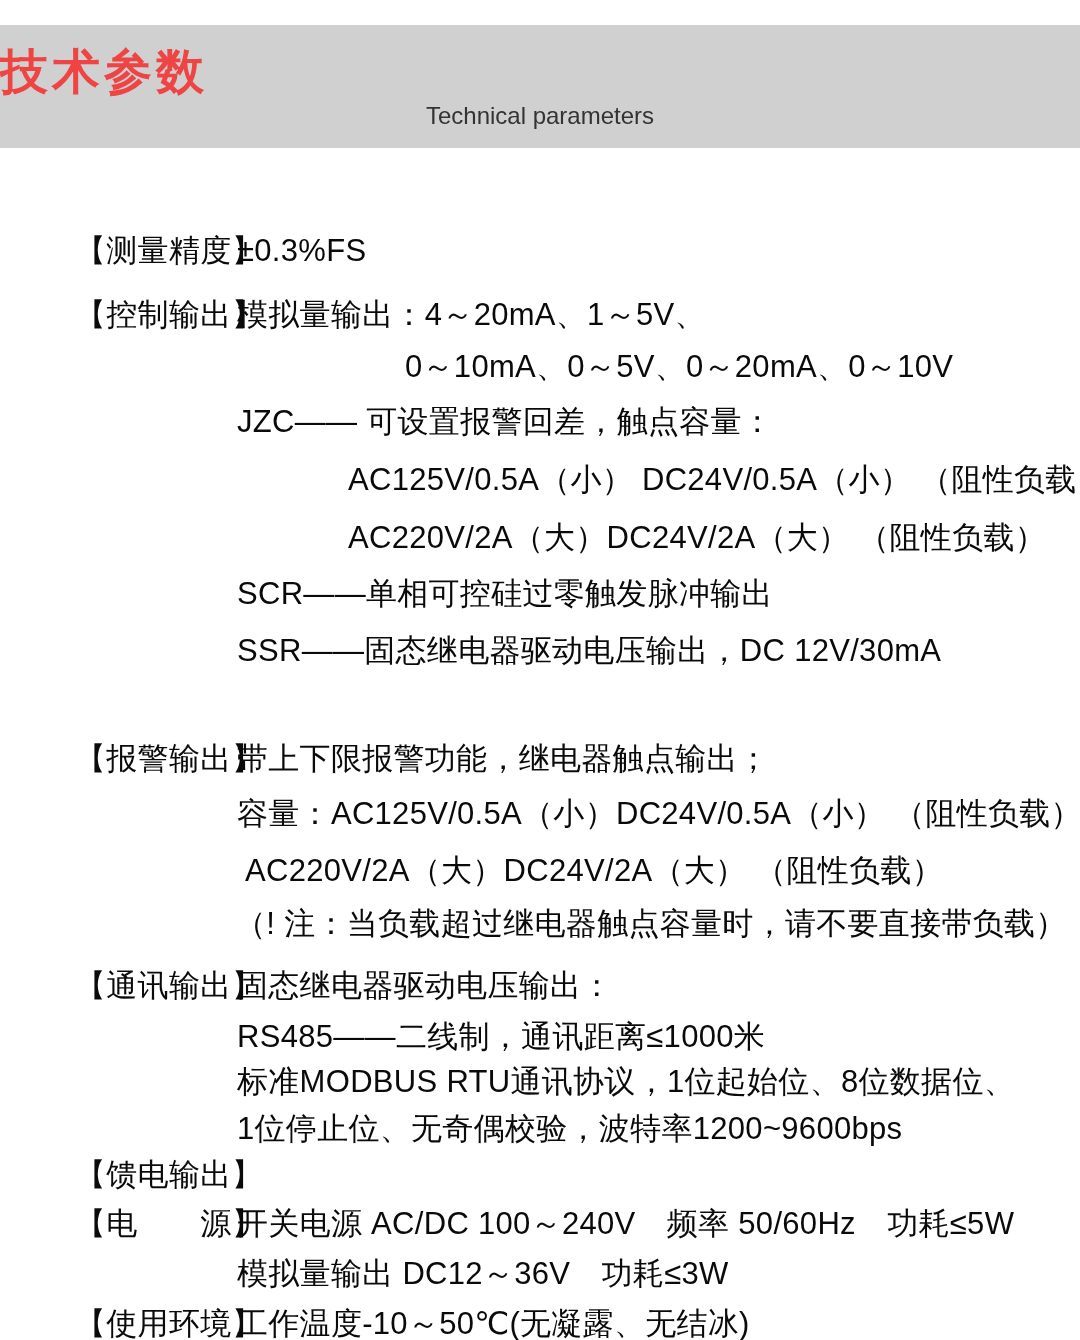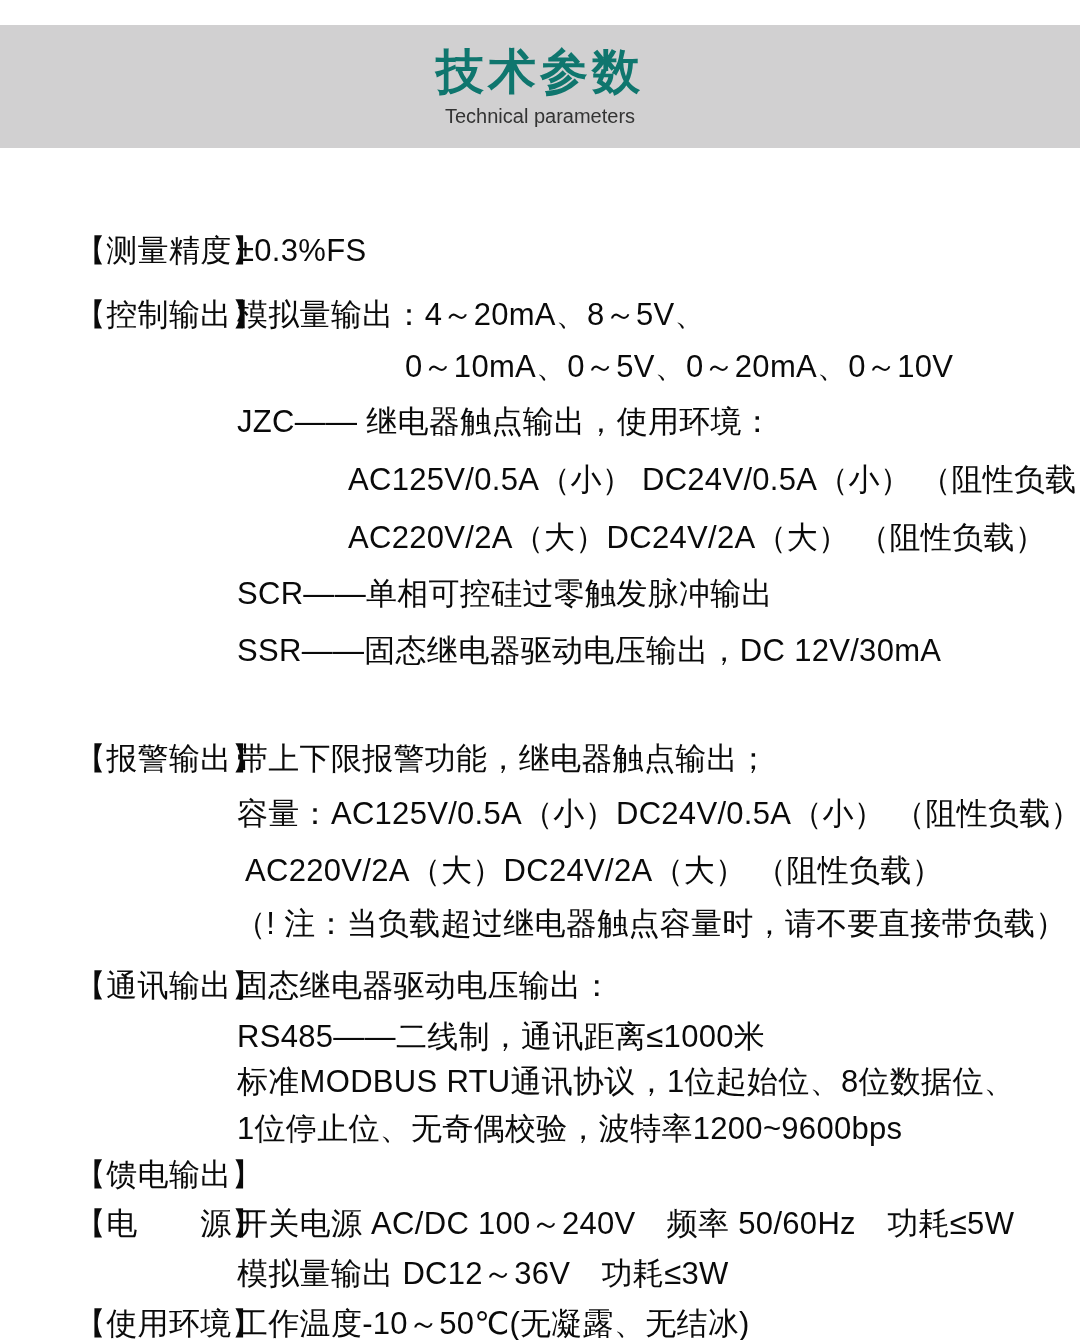--- a/index.html
+++ b/index.html
@@ -29,11 +29,11 @@
     left: 0;
     top: 44px;
     width: 100%;
-    text-align: center;
+    text-align: left;
     font-size: 48px;
     font-weight: 700;
     letter-spacing: 4px;
-    color: #0f766e;
+    color: #ef4444;
     line-height: 56px;
   }
   .header-subtitle {

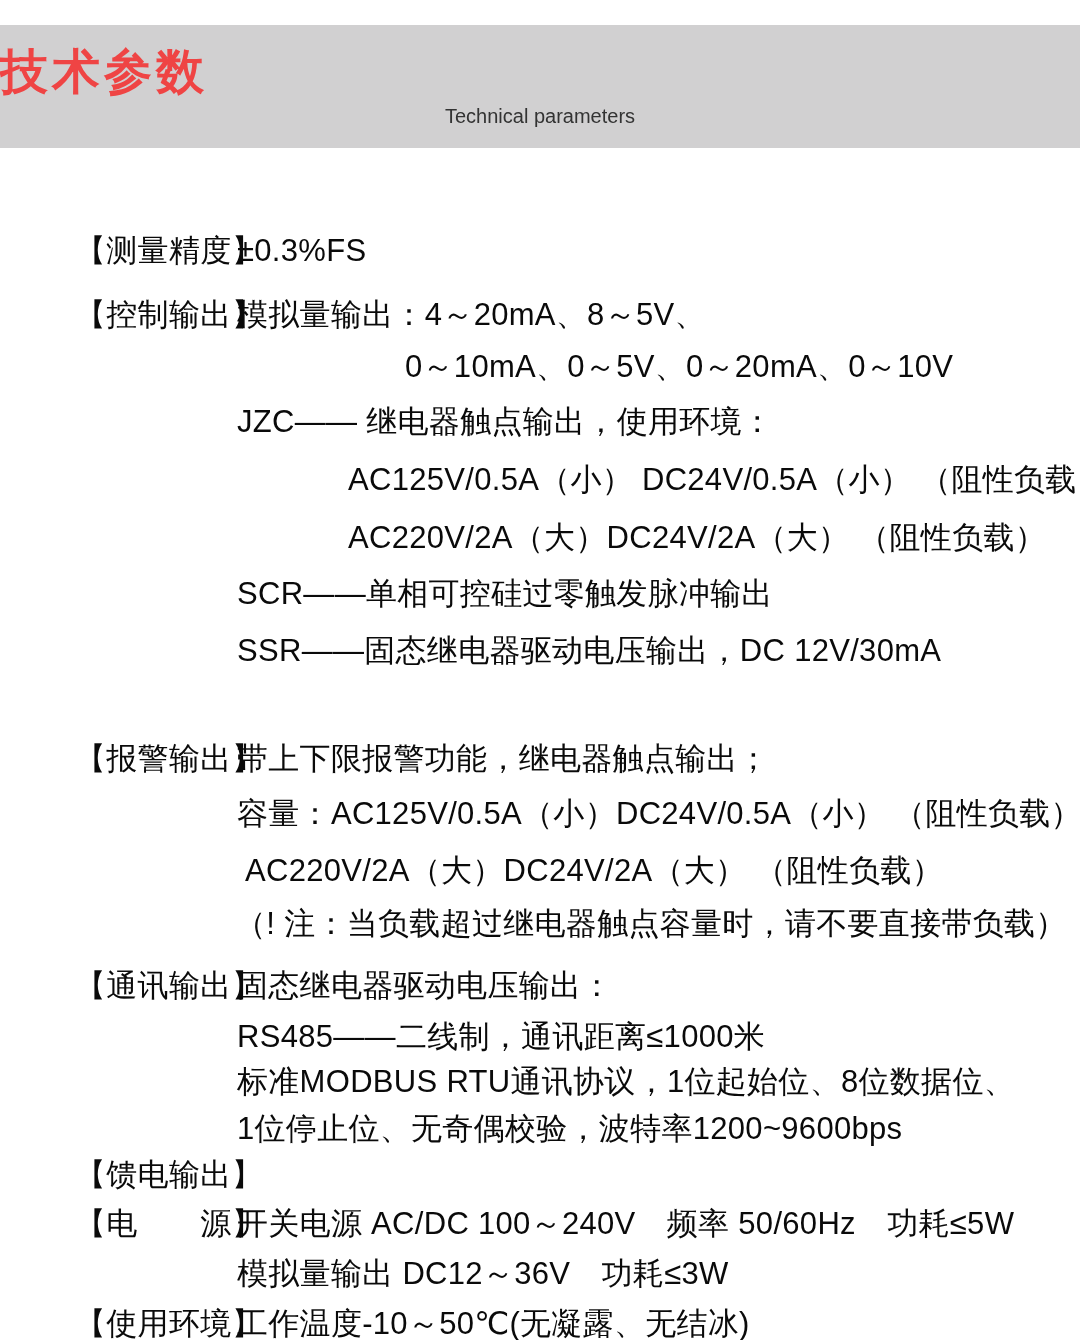--- a/index.html
+++ b/index.html
@@ -42,7 +42,7 @@
     top: 102px;
     width: 100%;
     text-align: center;
-    font-size: 20px;
+    font-size: 24px;
     font-weight: 400;
     color: #333333;
     line-height: 28px;

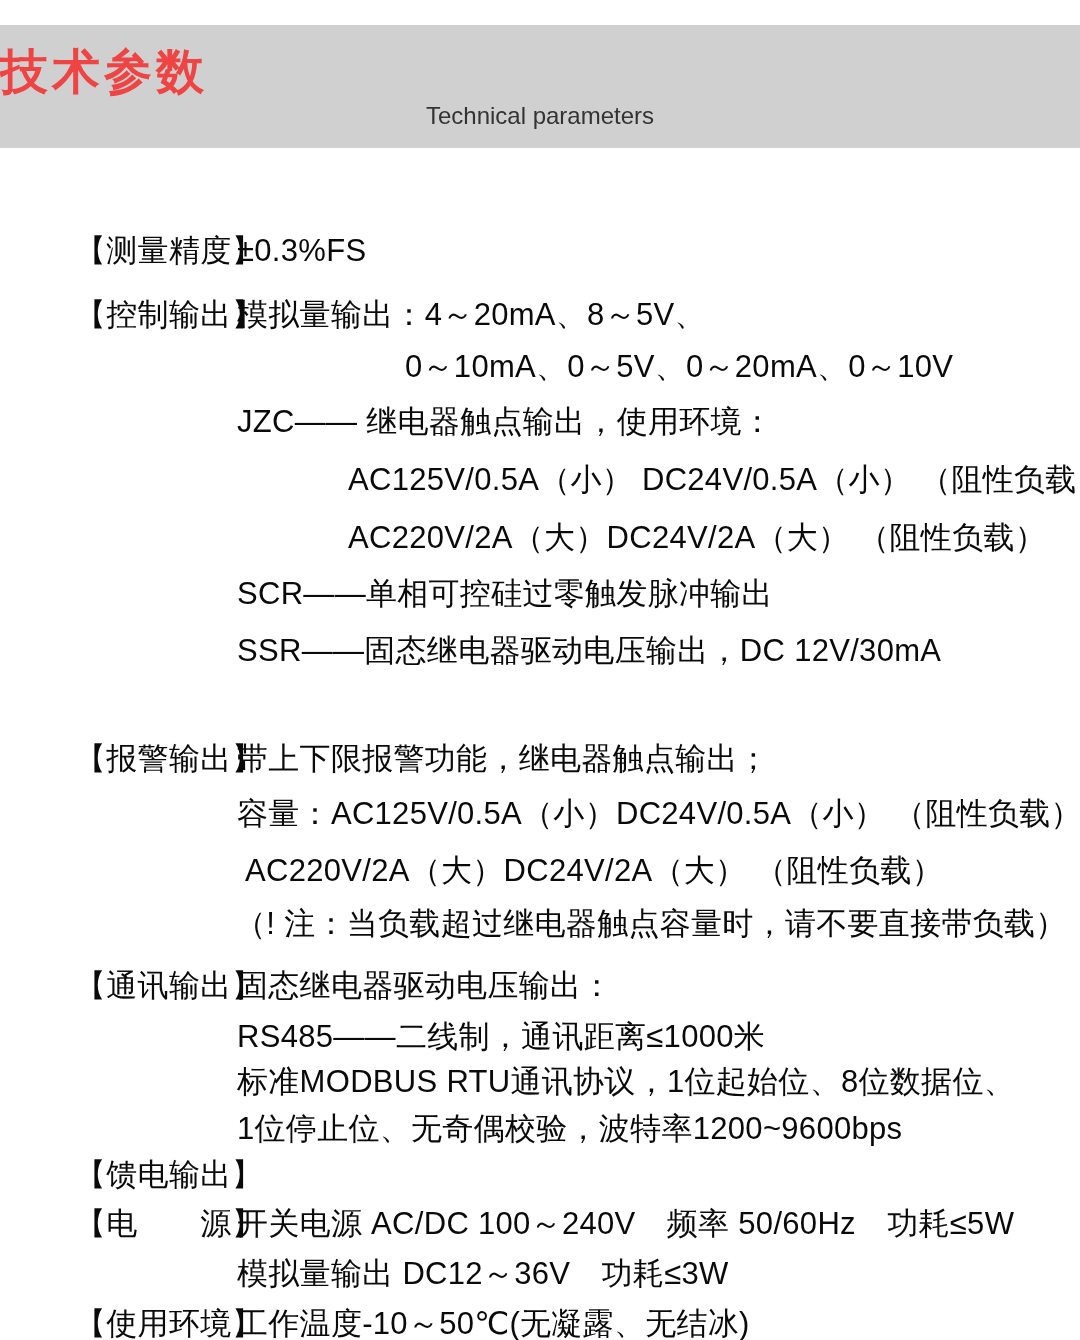--- a/index.html
+++ b/index.html
@@ -84,7 +84,7 @@
 
   <div class="row labeled" style="top:296px">
     <span class="spec-label">【控制输出】</span>
-    <span class="spec-content">模拟量输出：4～20mA、8～5V、</span>
+    <span class="spec-content">模拟量输出：4～20mA、1～5V、</span>
   </div>
   <div class="row" style="top:348px;left:405px">0～10mA、0～5V、0～20mA、0～10V</div>
   <div class="row" style="top:403px;left:237px">JZC—— 继电器触点输出，使用环境：</div>

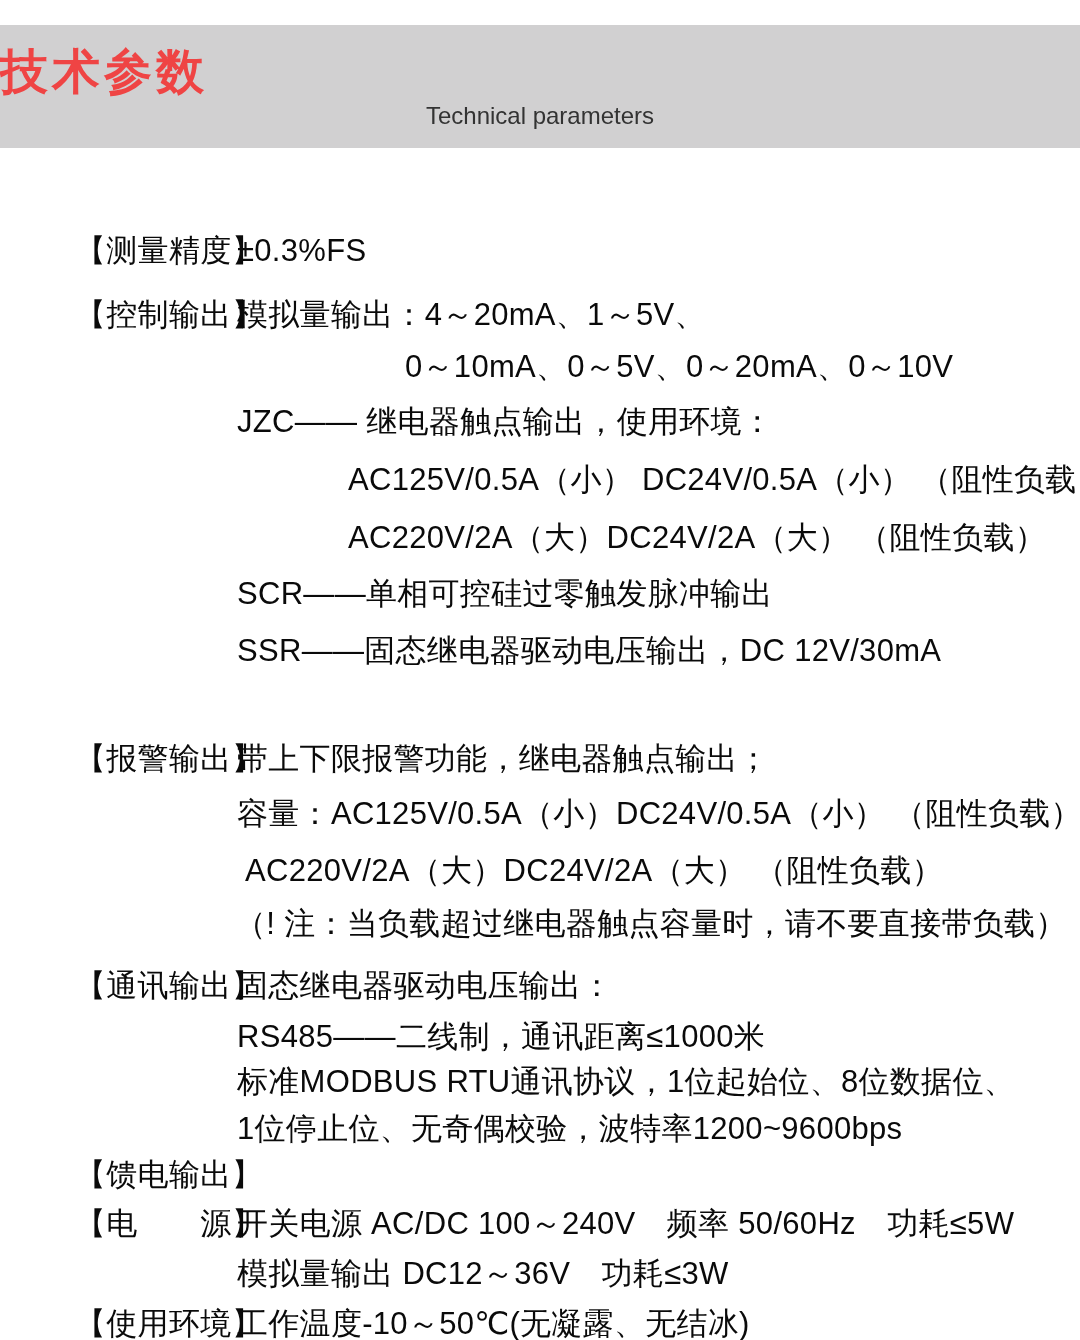--- a/index.html
+++ b/index.html
@@ -87,7 +87,7 @@
     <span class="spec-content">模拟量输出：4～20mA、1～5V、</span>
   </div>
   <div class="row" style="top:348px;left:405px">0～10mA、0～5V、0～20mA、0～10V</div>
-  <div class="row" style="top:403px;left:237px">JZC—— 继电器触点输出，使用环境：</div>
+  <div class="row" style="top:403px;left:237px">JZC—— 可设置报警回差，触点容量：</div>
   <div class="row" style="top:461px;left:348px">AC125V/0.5A（小） DC24V/0.5A（小） （阻性负载）</div>
   <div class="row" style="top:519px;left:348px">AC220V/2A（大）DC24V/2A（大） （阻性负载）</div>
   <div class="row" style="top:575px;left:237px">SCR——单相可控硅过零触发脉冲输出</div>

